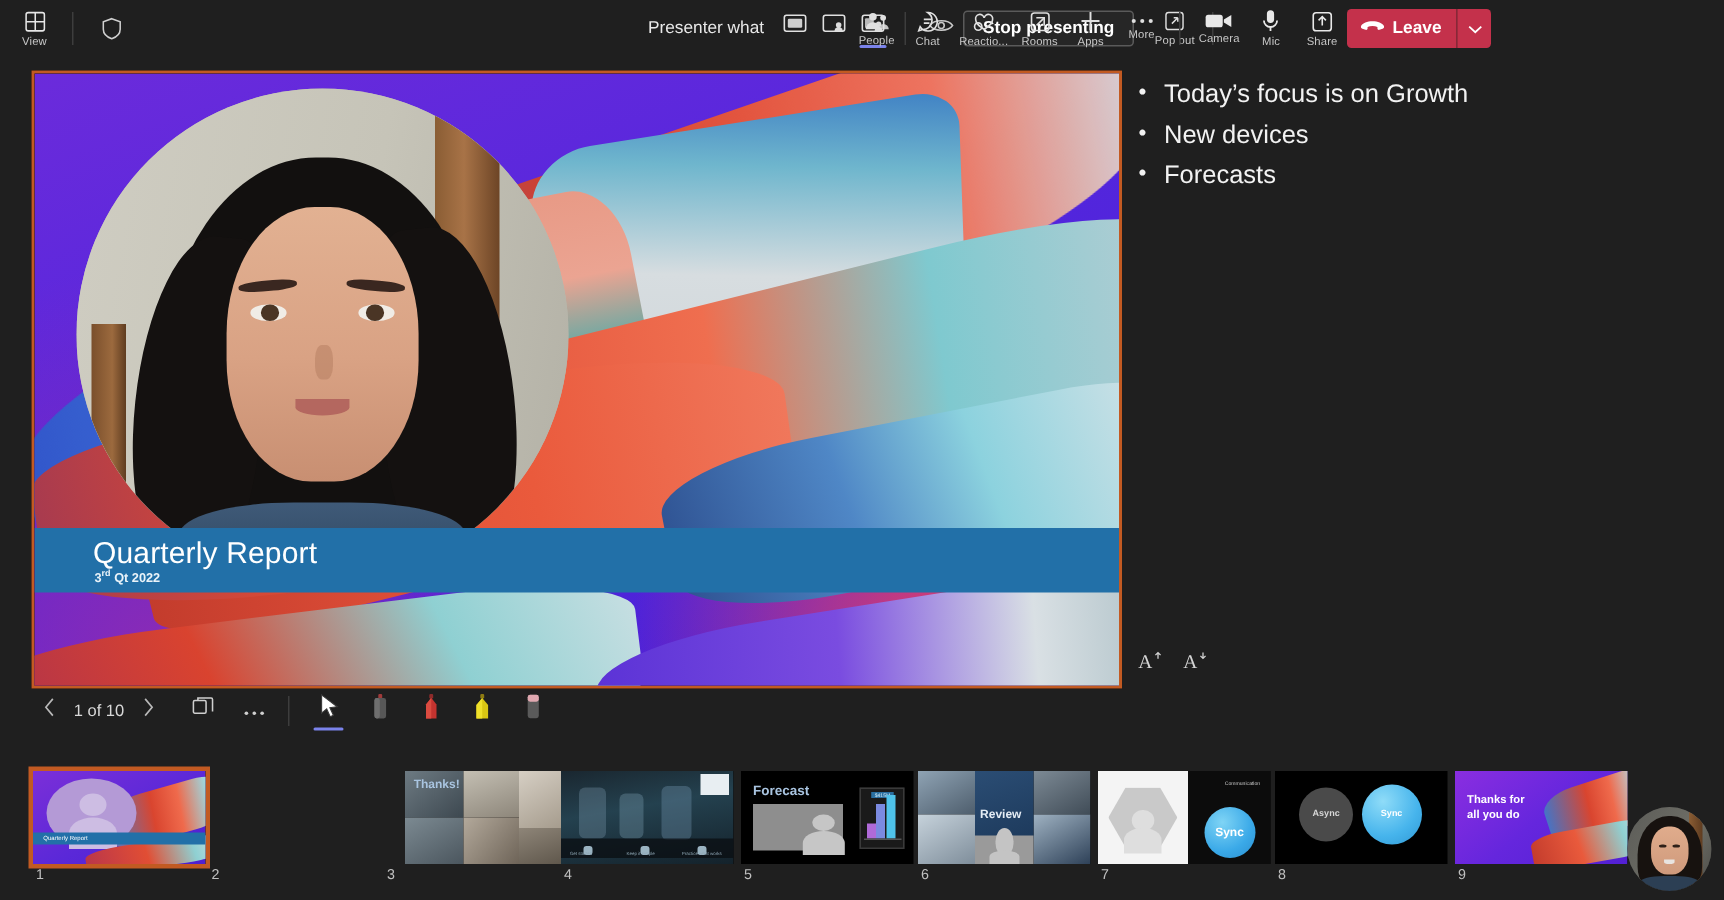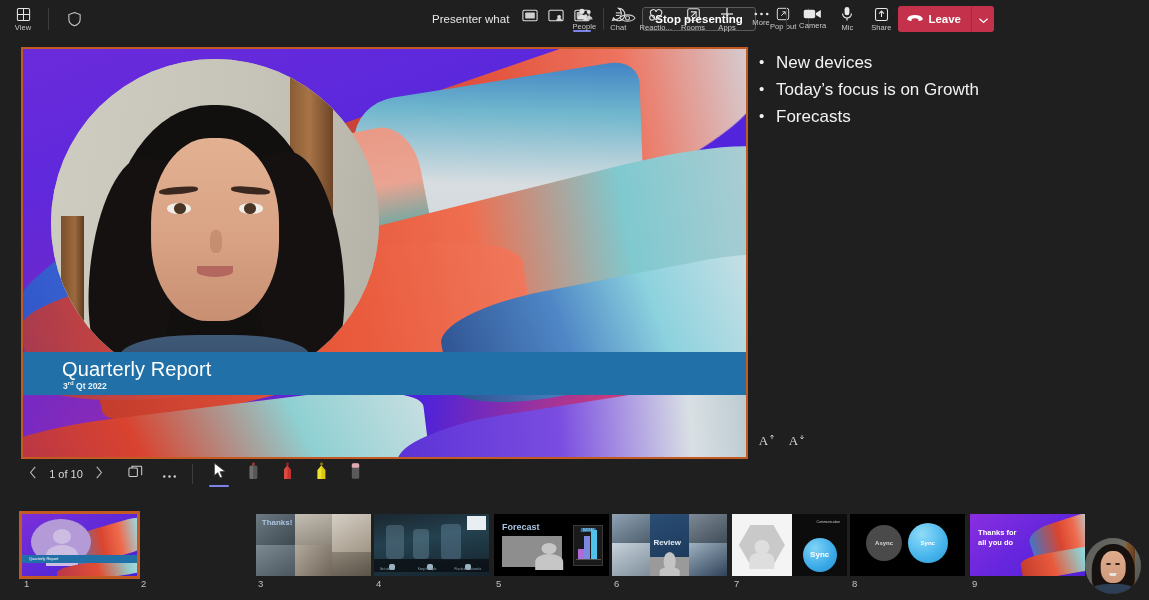--- a/index.html
+++ b/index.html
@@ -571,8 +571,8 @@
 
 <div class="notes">
   <ul>
+    <li>Today’s focus is on Growth</li>
     <li>New devices</li>
-    <li>Today’s focus is on Growth</li>
     <li>Forecasts</li>
   </ul>
 </div>

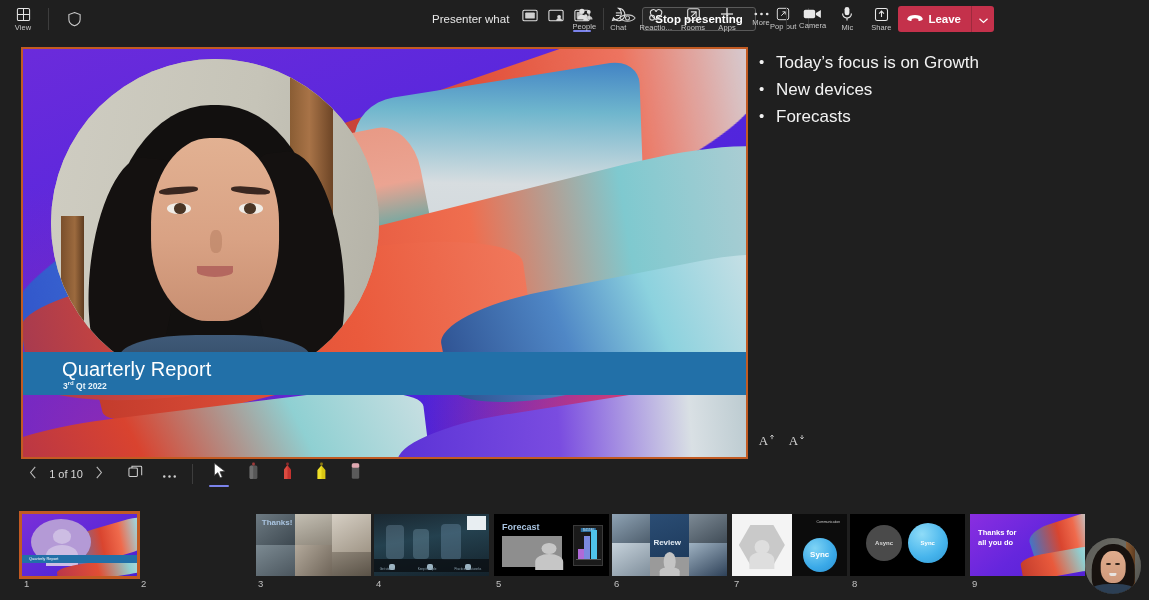--- a/index.html
+++ b/index.html
@@ -695,7 +695,7 @@
 
   <div class="thumb-num" style="left:141px;">2</div>
 
-  <div class="thumb" style="left:256px;">
+  <div class="thumb" style="left:270px;">
     <div class="th-in">
       <div class="t3cell" style="left:0;top:0;width:34%;height:50%;background:linear-gradient(140deg,#6d7a82,#3d4850);"></div>
       <div class="t3cell" style="left:34%;top:0;width:32%;height:50%;background:linear-gradient(160deg,#c4bfb3,#8d867a);"></div>

